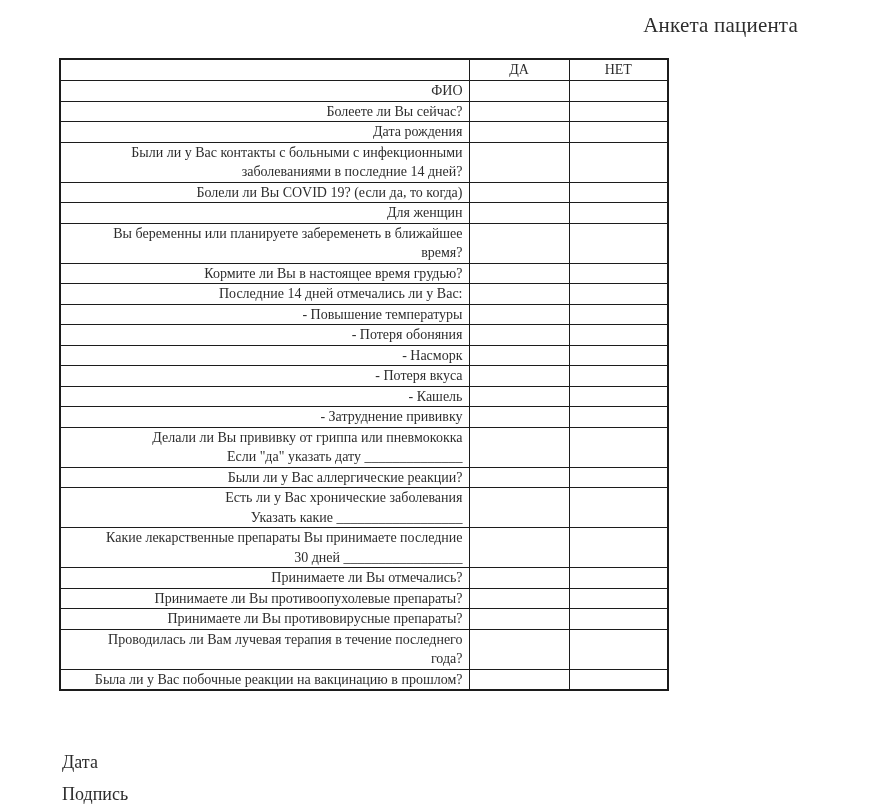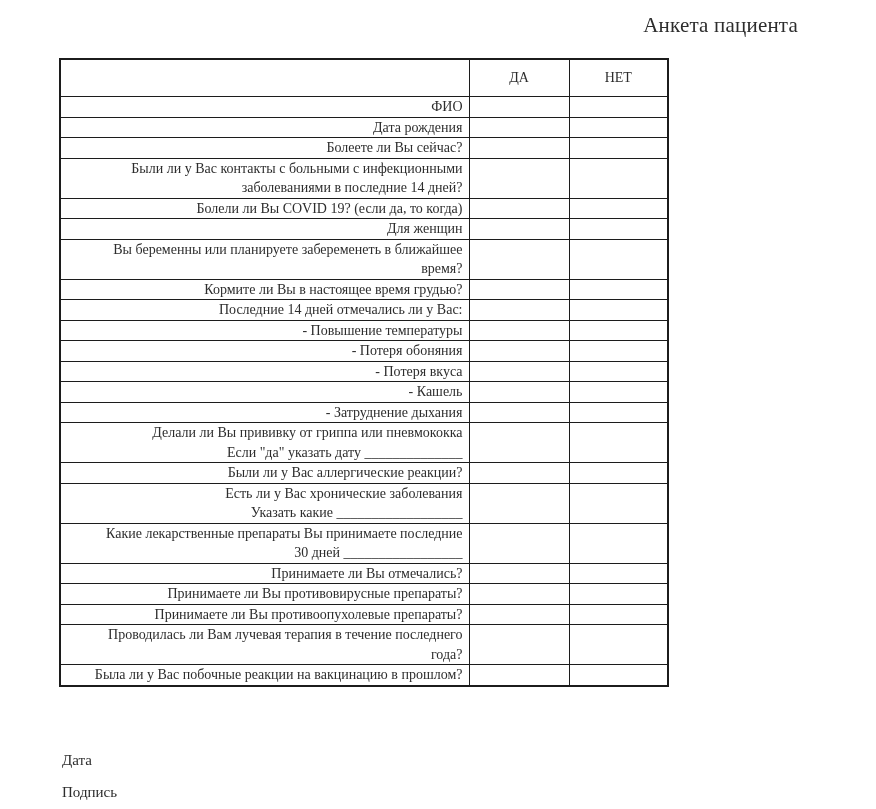--- a/index.html
+++ b/index.html
@@ -48,7 +48,7 @@
   table.questionnaire th.yn {
     text-align: center;
     height: 20px;
-    padding: 8px 4px;
+    padding: 0 4px;
   }
   table.questionnaire th.q-blank {
     padding: 0 6px;

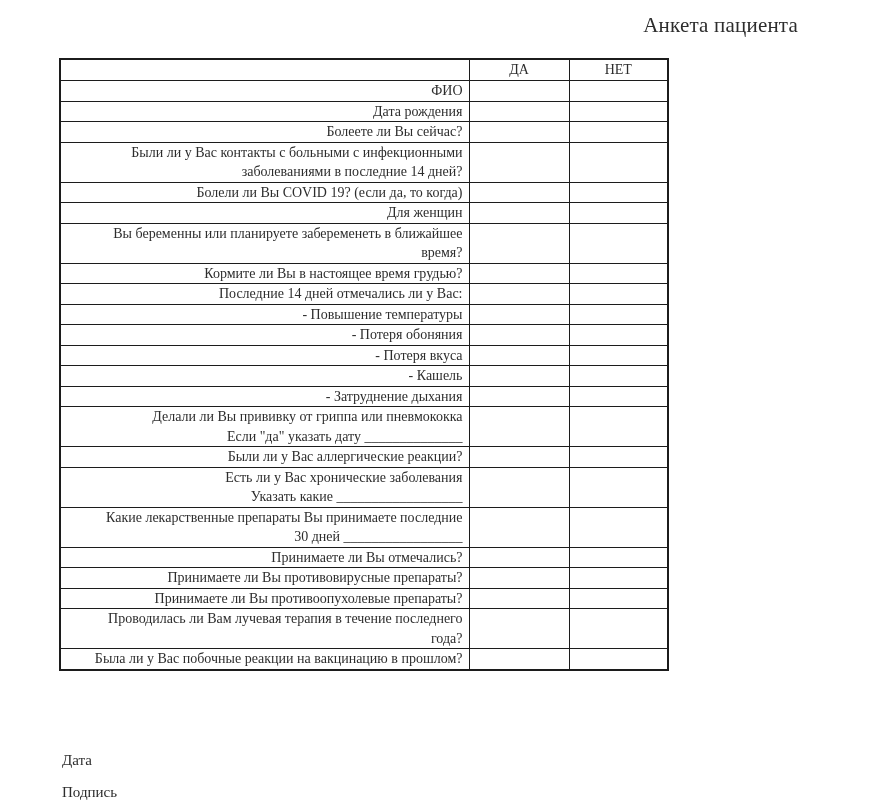--- a/index.html
+++ b/index.html
@@ -97,12 +97,12 @@
           <td class="yn"></td>
         </tr>
         <tr>
+          <td class="q">Болеете ли Вы сейчас?</td>
+          <td class="yn"></td>
+          <td class="yn"></td>
+        </tr>
+        <tr>
           <td class="q">Дата рождения</td>
-          <td class="yn"></td>
-          <td class="yn"></td>
-        </tr>
-        <tr>
-          <td class="q">Болеете ли Вы сейчас?</td>
           <td class="yn"></td>
           <td class="yn"></td>
         </tr>

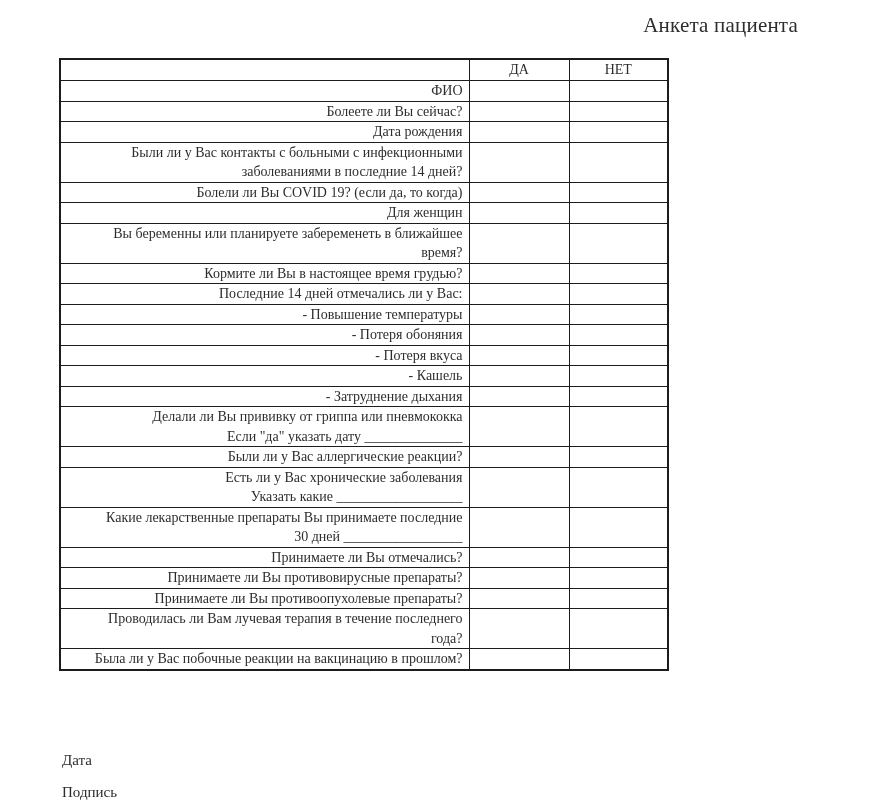--- a/index.html
+++ b/index.html
@@ -149,6 +149,11 @@
           <td class="yn"></td>
         </tr>
         <tr>
+          <td class="q">- Насморк</td>
+          <td class="yn"></td>
+          <td class="yn"></td>
+        </tr>
+        <tr>
           <td class="q">- Потеря вкуса</td>
           <td class="yn"></td>
           <td class="yn"></td>

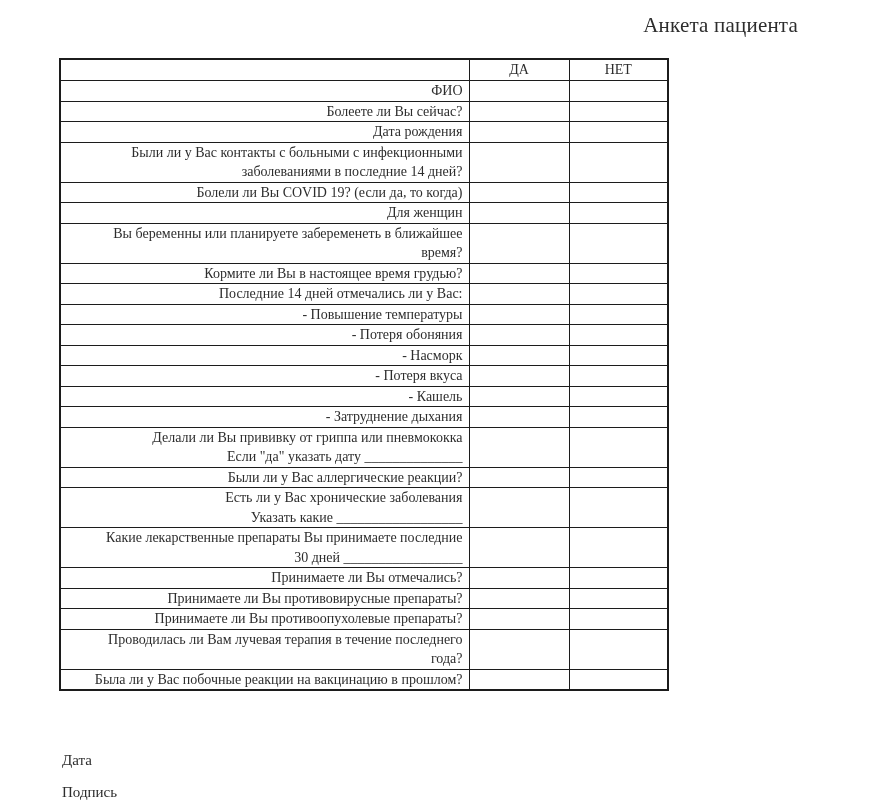--- a/index.html
+++ b/index.html
@@ -164,7 +164,7 @@
           <td class="yn"></td>
         </tr>
         <tr>
-          <td class="q">- Затруднение дыхания</td>
+          <td class="q">- Затруднение прививку</td>
           <td class="yn"></td>
           <td class="yn"></td>
         </tr>

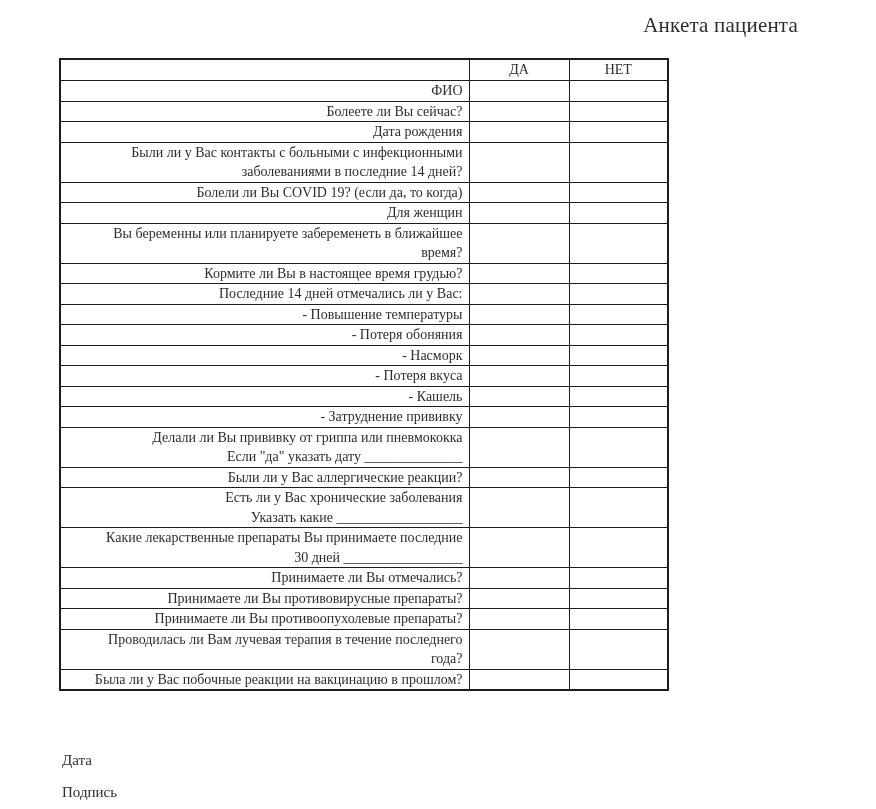--- a/index.html
+++ b/index.html
@@ -197,12 +197,12 @@
           <td class="yn"></td>
         </tr>
         <tr>
+          <td class="q">Принимаете ли Вы противоопухолевые препараты?</td>
+          <td class="yn"></td>
+          <td class="yn"></td>
+        </tr>
+        <tr>
           <td class="q">Принимаете ли Вы противовирусные препараты?</td>
-          <td class="yn"></td>
-          <td class="yn"></td>
-        </tr>
-        <tr>
-          <td class="q">Принимаете ли Вы противоопухолевые препараты?</td>
           <td class="yn"></td>
           <td class="yn"></td>
         </tr>

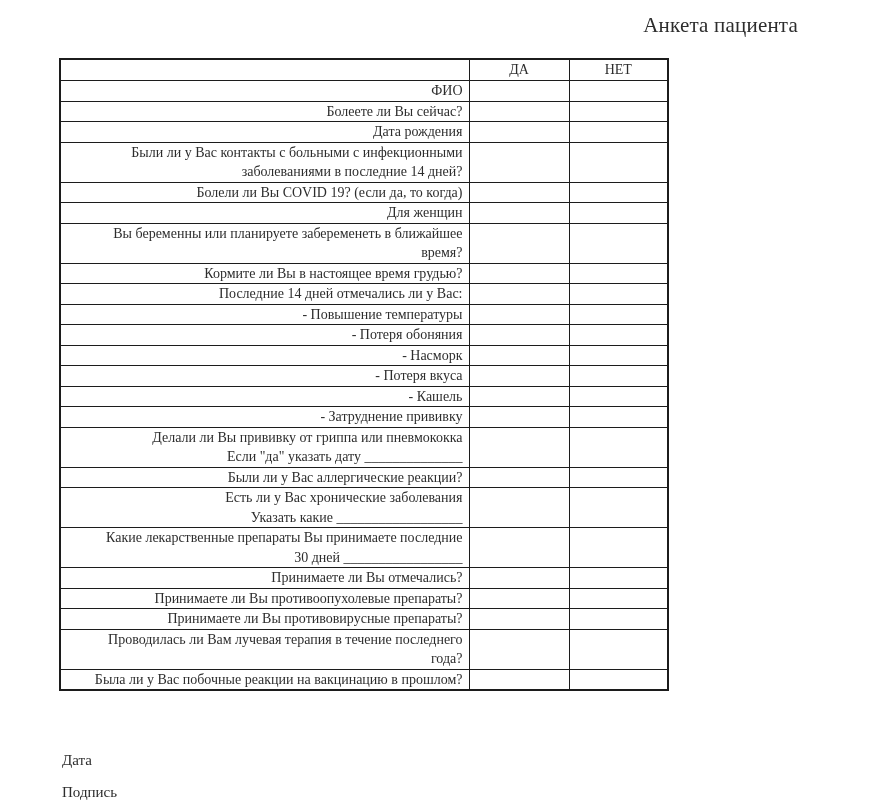--- a/index.html
+++ b/index.html
@@ -64,7 +64,7 @@
   .footer-label {
     position: absolute;
     left: 62px;
-    font-size: 15px;
+    font-size: 18px;
     color: #2d2d2d;
   }
   .footer-date { top: 752px; }

